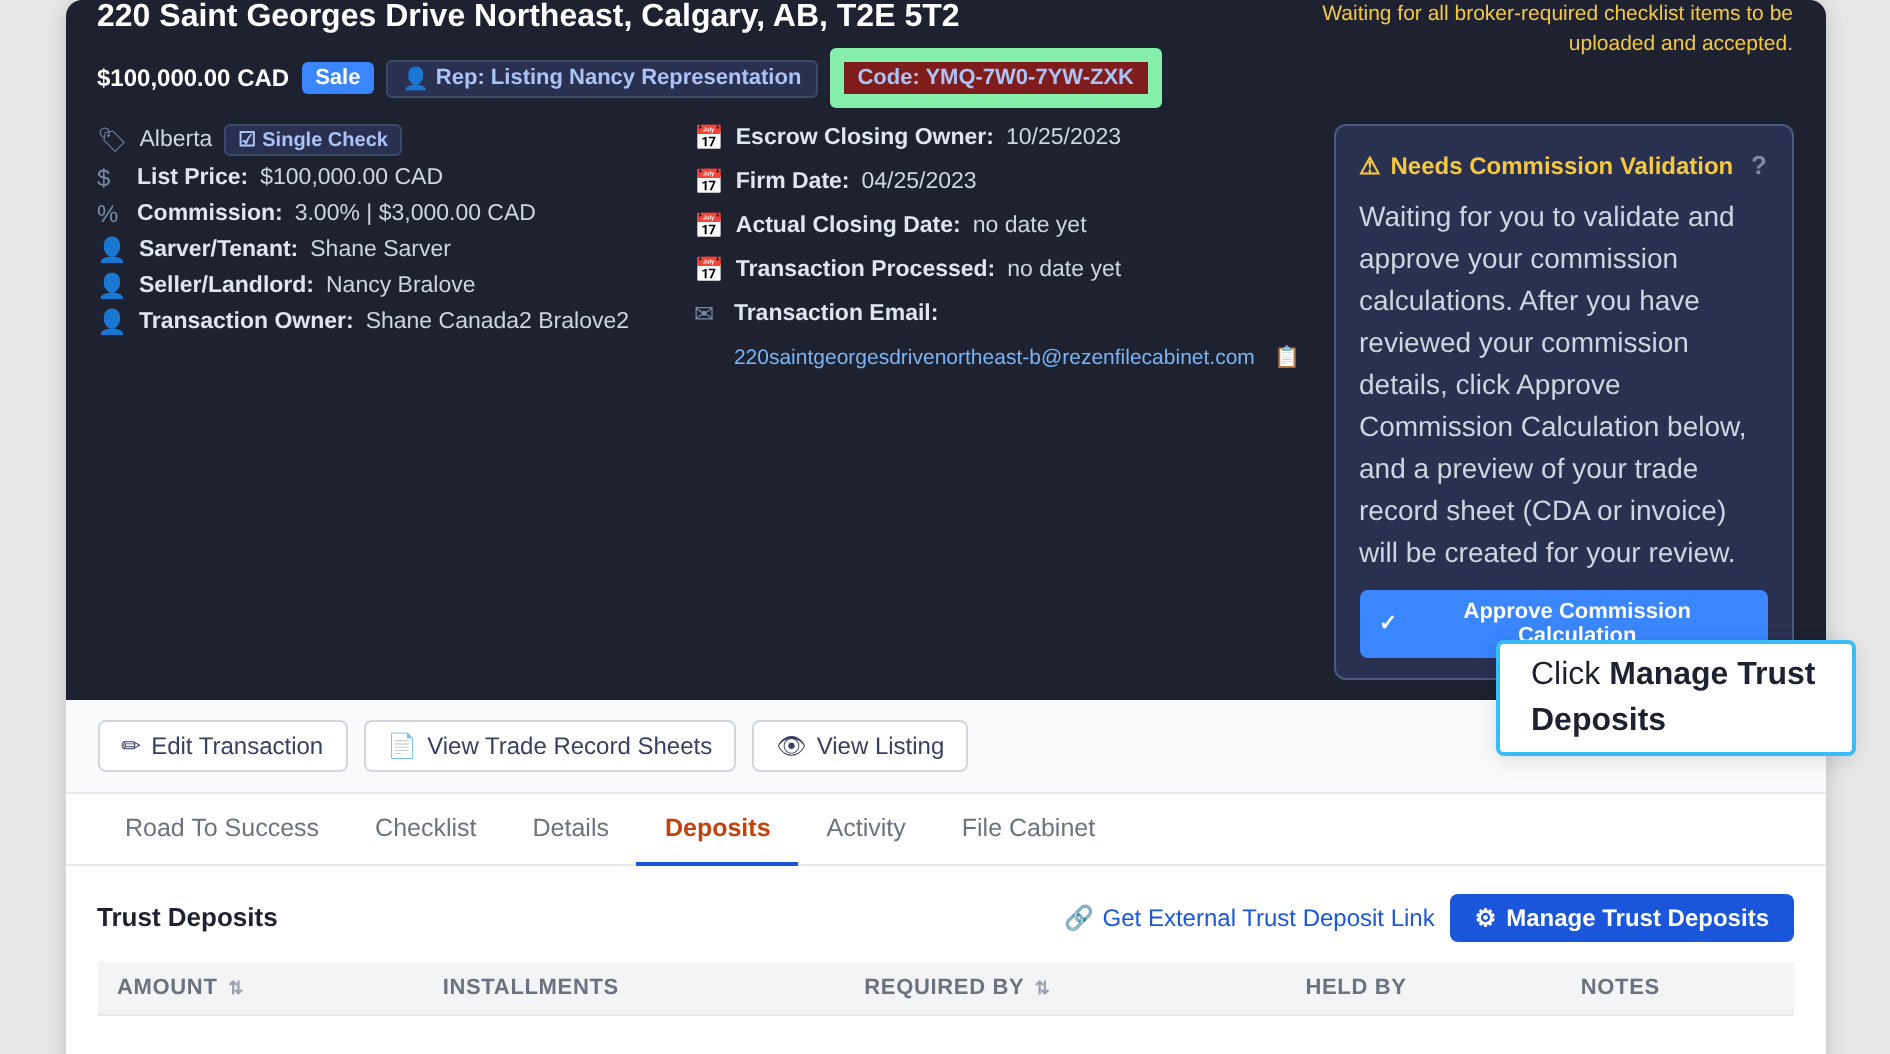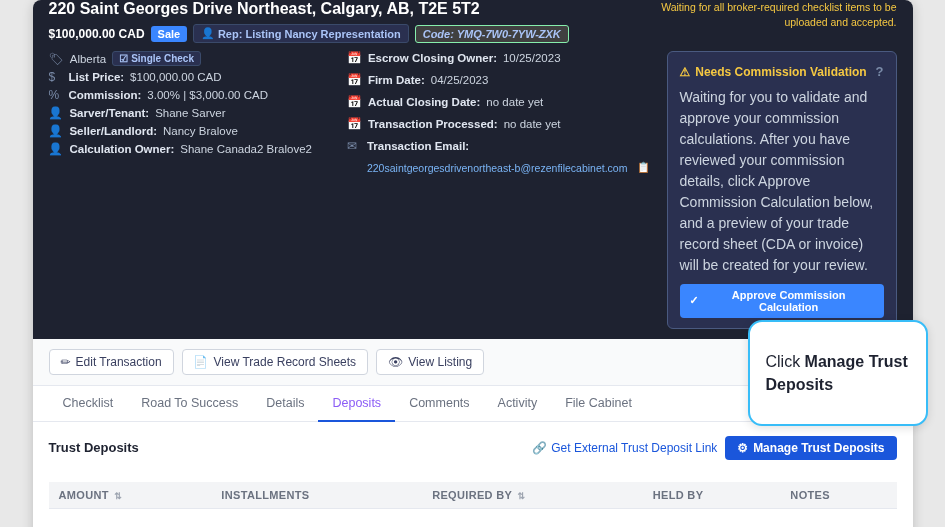--- a/index.html
+++ b/index.html
@@ -80,10 +80,9 @@
       border: 1px solid #3a4a6a;
     }
     .badge-code {
-      background: #404040;
+      background: #7f1d1d;
       color: #aac4f7;
-      border: 1px solid #86efac;
-      font-style: italic;
+      border: 7px solid #86efac;
     }
 
     .header-body {

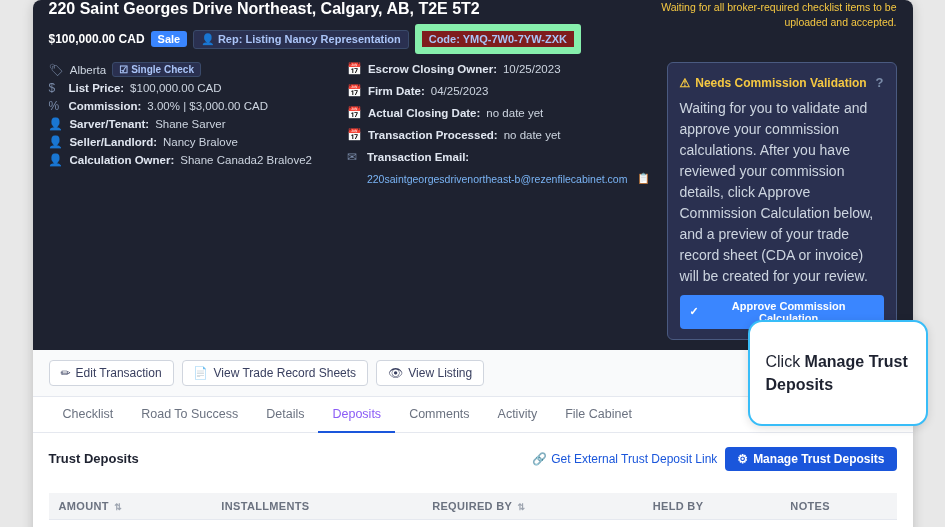--- a/index.html
+++ b/index.html
@@ -376,7 +376,7 @@
           </div>
           <div class="info-row">
             <span class="icon-sm">👤</span>
-            <span class="label-bold">Calculation Owner:</span>
+            <span class="label-bold">Transaction Owner:</span>
             <span>Shane Canada2 Bralove2</span>
           </div>
         </div>

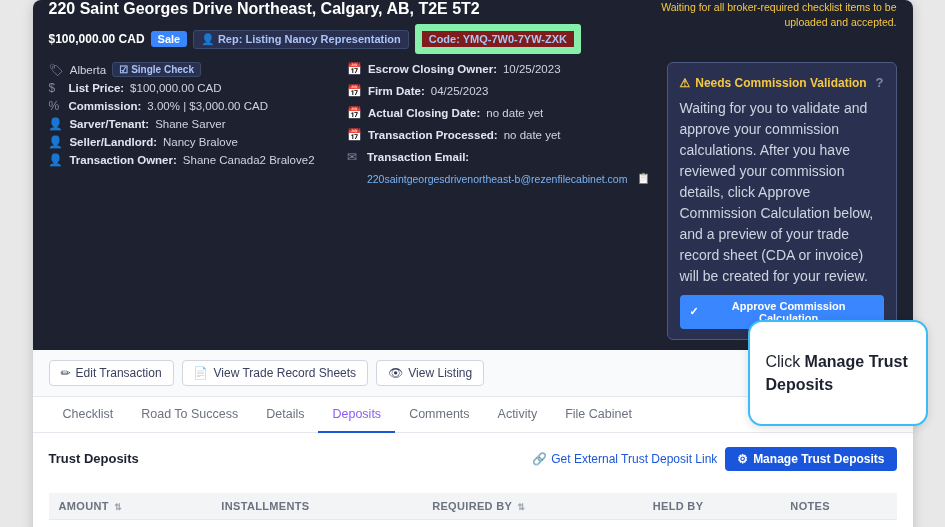--- a/index.html
+++ b/index.html
@@ -301,8 +301,8 @@
       top: 320px;
       background: #fff;
       border: 2px solid #38bdf8;
-      border-radius: 14px;
-      padding: 28px 16px;
+      border-radius: 4px;
+      padding: 4px 16px;
       font-size: 16px;
       font-weight: 400;
       color: #1e2230;

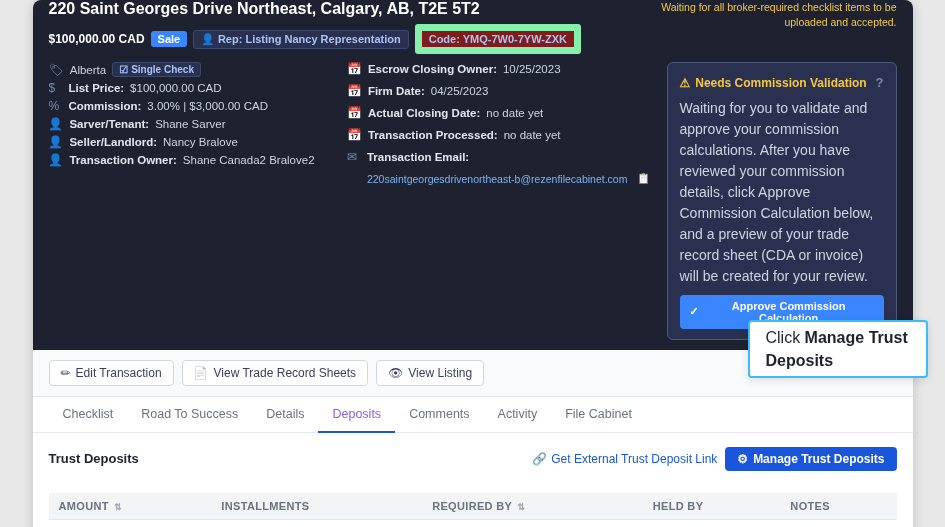--- a/index.html
+++ b/index.html
@@ -445,8 +445,8 @@
     </div>
 
     <div class="tabs">
+      <div class="tab">Road To Success</div>
       <div class="tab">Checklist</div>
-      <div class="tab">Road To Success</div>
       <div class="tab">Details</div>
       <div class="tab active">Deposits</div>
       <div class="tab">Comments</div>

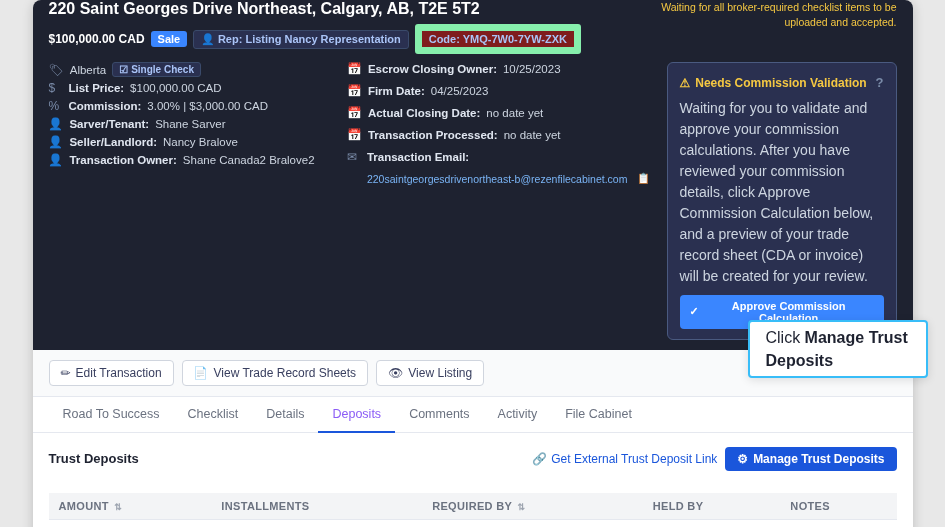--- a/index.html
+++ b/index.html
@@ -200,9 +200,9 @@
       margin-bottom: -1px;
     }
     .tab.active {
-      color: #8b5cf6;
+      color: #c2410c;
       border-bottom-color: #1a56db;
-      font-weight: 400;
+      font-weight: 700;
     }
 
     

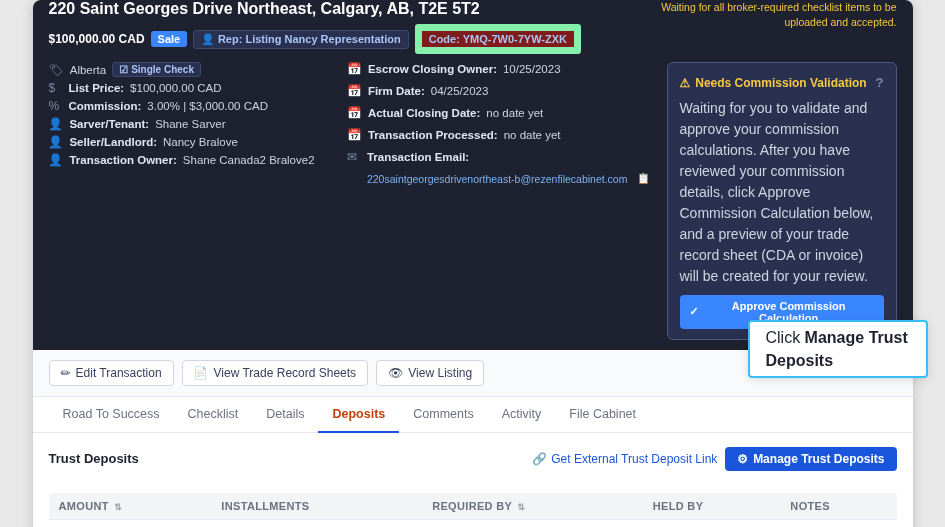--- a/index.html
+++ b/index.html
@@ -449,7 +449,6 @@
       <div class="tab">Checklist</div>
       <div class="tab">Details</div>
       <div class="tab active">Deposits</div>
-      <div class="tab">Comments</div>
       <div class="tab">Activity</div>
       <div class="tab">File Cabinet</div>
     </div>

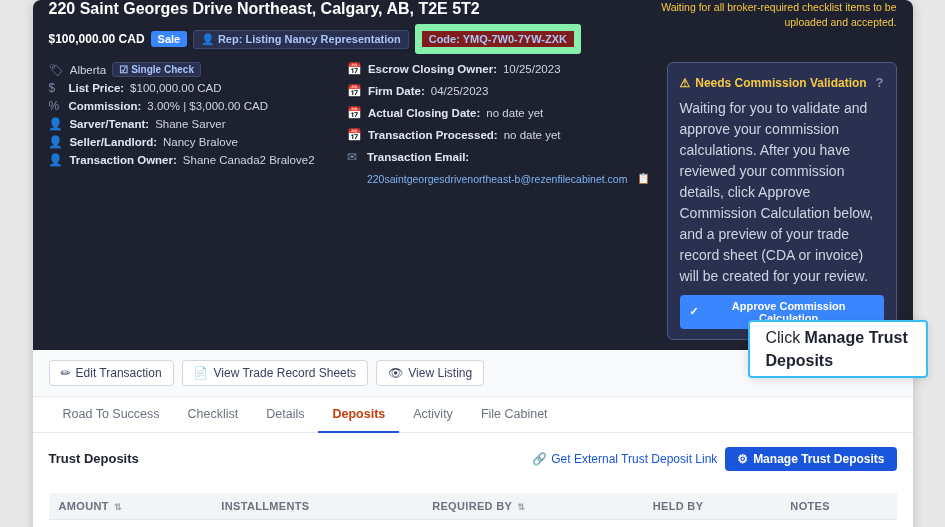--- a/index.html
+++ b/index.html
@@ -216,7 +216,7 @@
       display: flex;
       align-items: center;
       justify-content: space-between;
-      margin-bottom: 22px;
+      margin-bottom: 10px;
     }
     .section-title {
       font-size: 13px;

